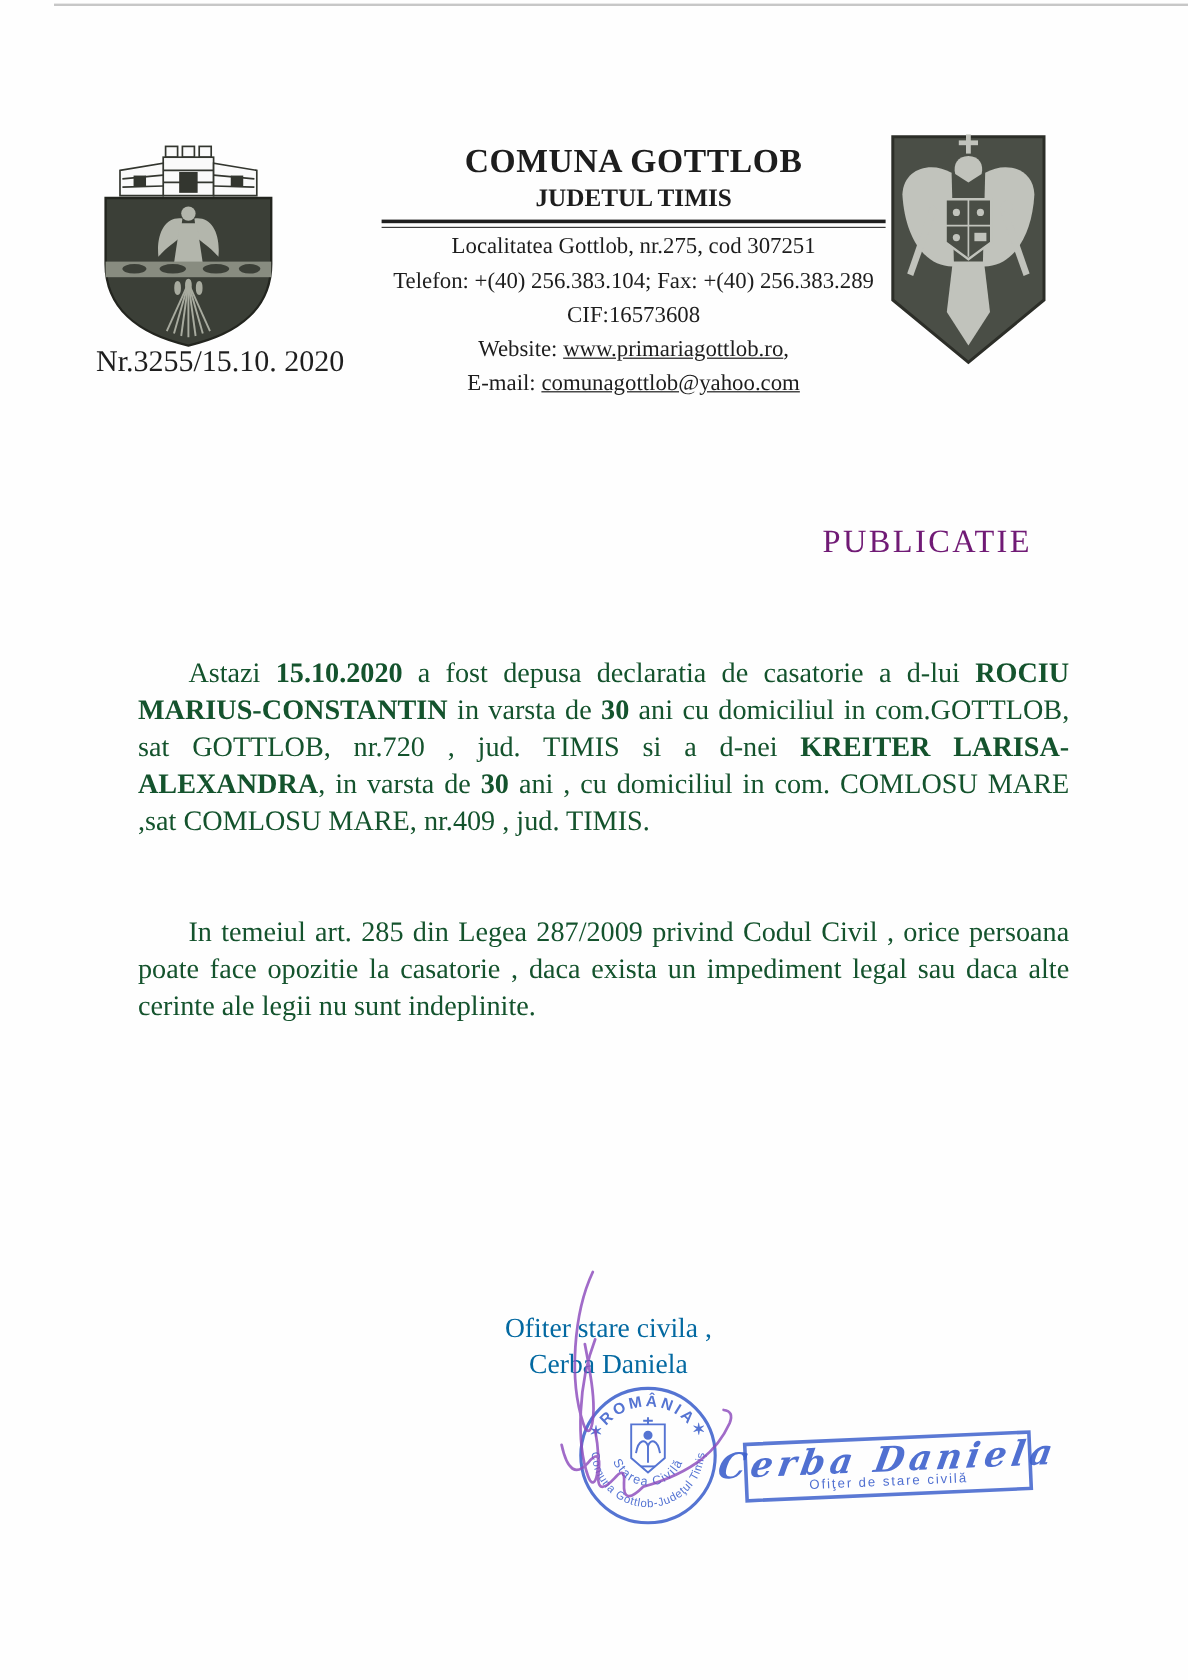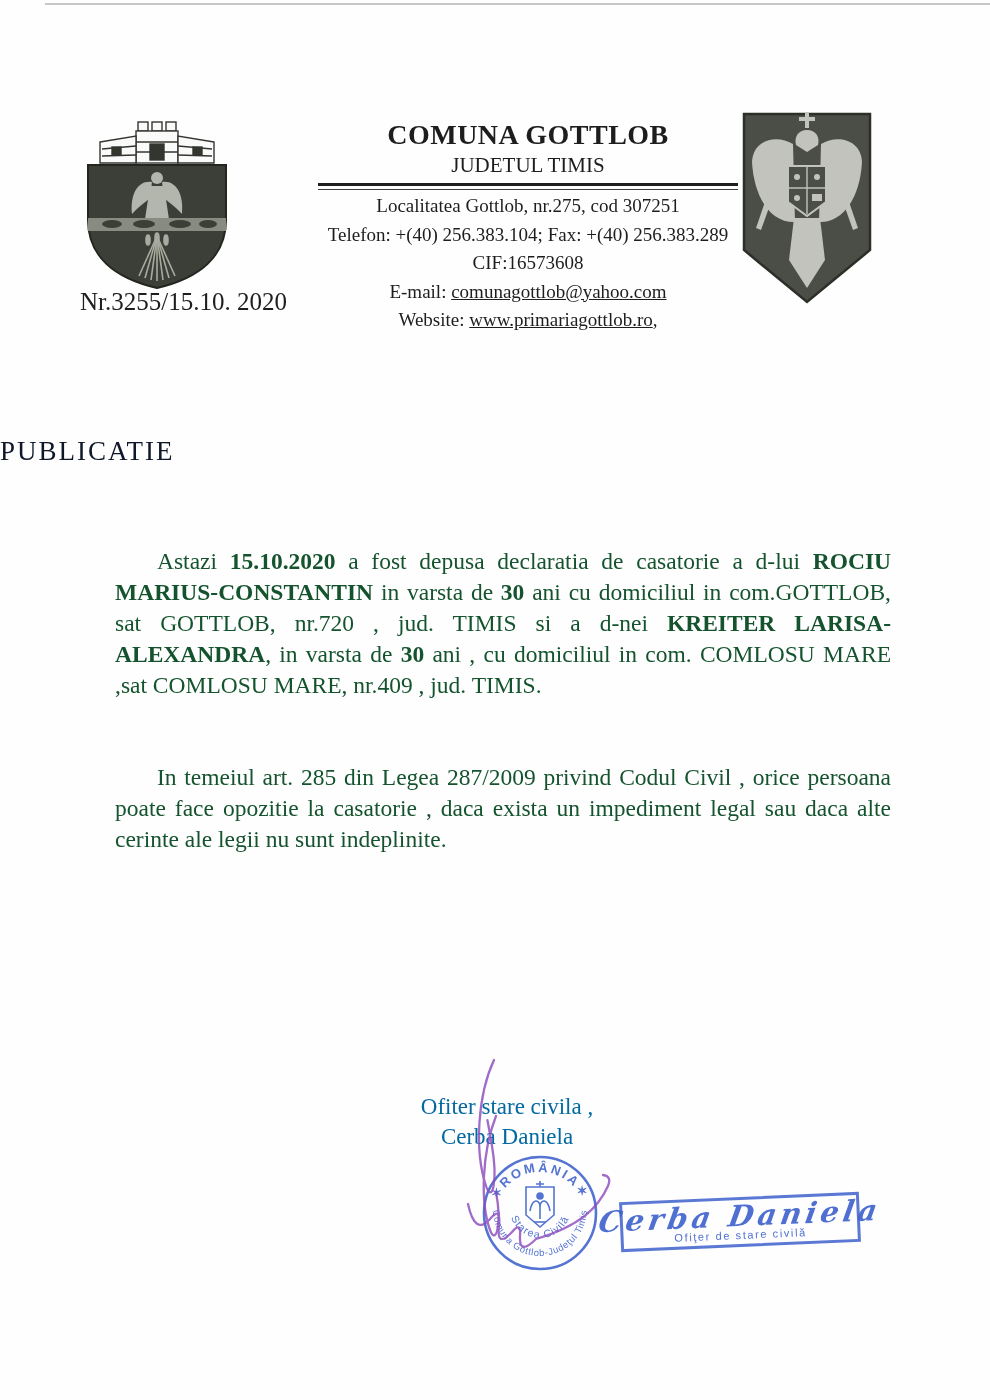--- a/index.html
+++ b/index.html
@@ -19,7 +19,7 @@
   .crest-right{position:absolute;left:738px;top:110px;width:138px;height:196px;}
   .header-block{position:absolute;left:318px;top:120px;width:420px;text-align:center;color:#1d1d1d;}
   .org-name{font-size:28px;font-weight:bold;letter-spacing:.5px;line-height:30px;}
-  .county{font-size:21px;font-weight:normal;margin-top:3px;line-height:24px;}
+  .county{font-size:21px;font-weight:bold;margin-top:3px;line-height:24px;}
   .header-rule{margin-top:6px;height:3px;border-top:3px solid #1f1f1f;border-bottom:1px solid #3c3c3c;}
   .contact{font-size:19px;line-height:24.5px;margin-top:4px;}
   .contact .u{text-decoration:underline;}

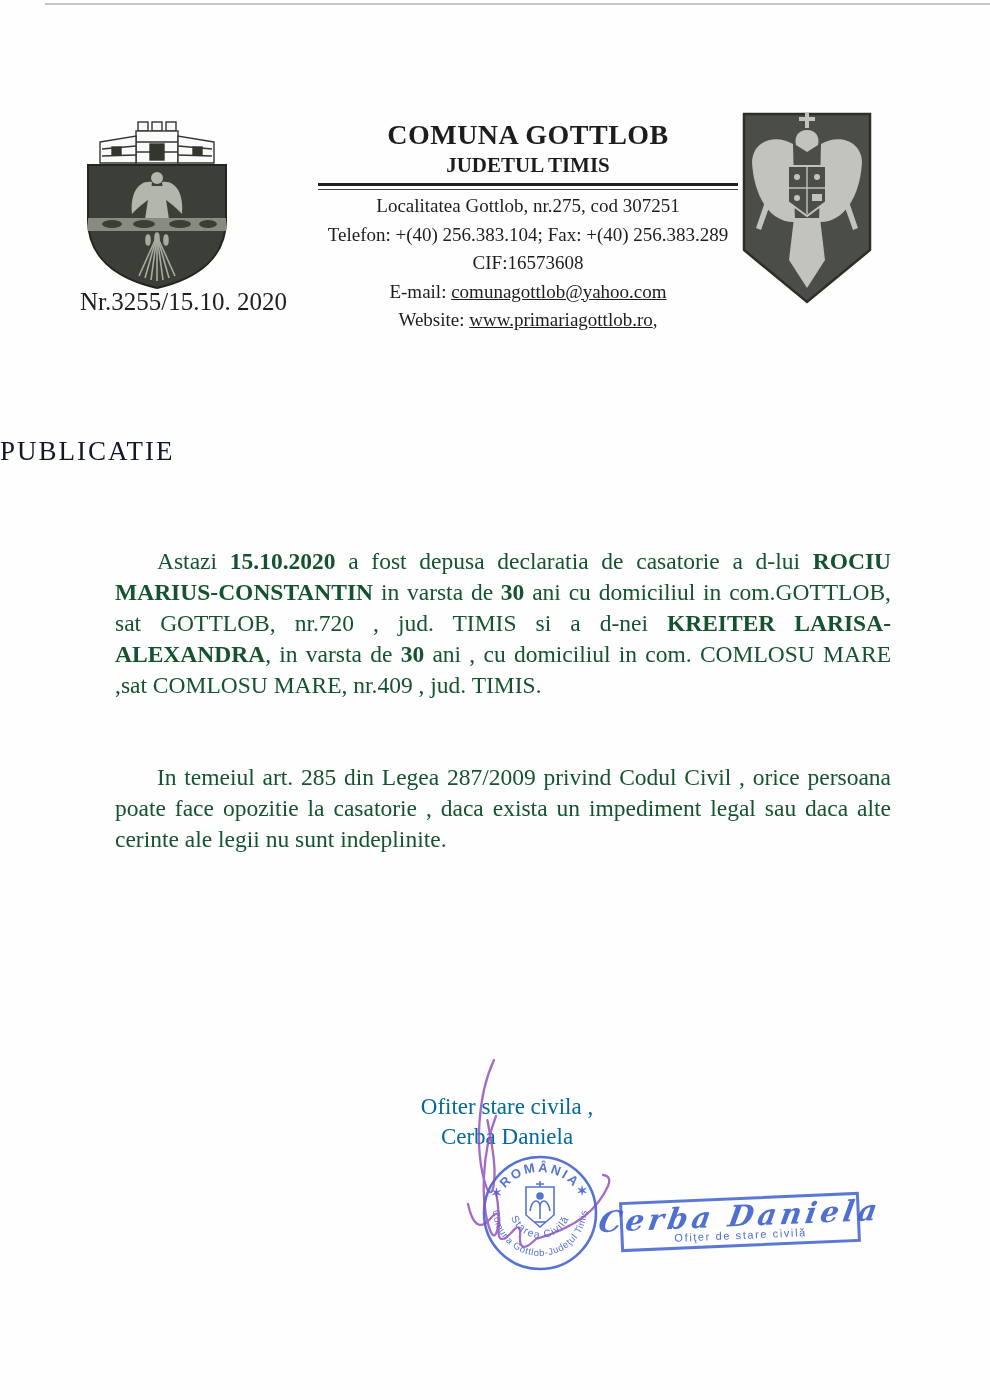--- a/index.html
+++ b/index.html
@@ -123,8 +123,8 @@
     <div class="contact">Localitatea Gottlob, nr.275, cod 307251</div>
     <div class="contact">Telefon: +(40) 256.383.104; Fax: +(40) 256.383.289</div>
     <div class="contact">CIF:16573608</div>
+    <div class="contact"><span>Website: </span><span class="u">www.primariagottlob.ro</span><span>,</span></div>
     <div class="contact"><span>E-mail: </span><span class="u">comunagottlob@yahoo.com</span></div>
-    <div class="contact"><span>Website: </span><span class="u">www.primariagottlob.ro</span><span>,</span></div>
   </div>
 
   <svg class="crest-right" viewBox="0 0 138 196">

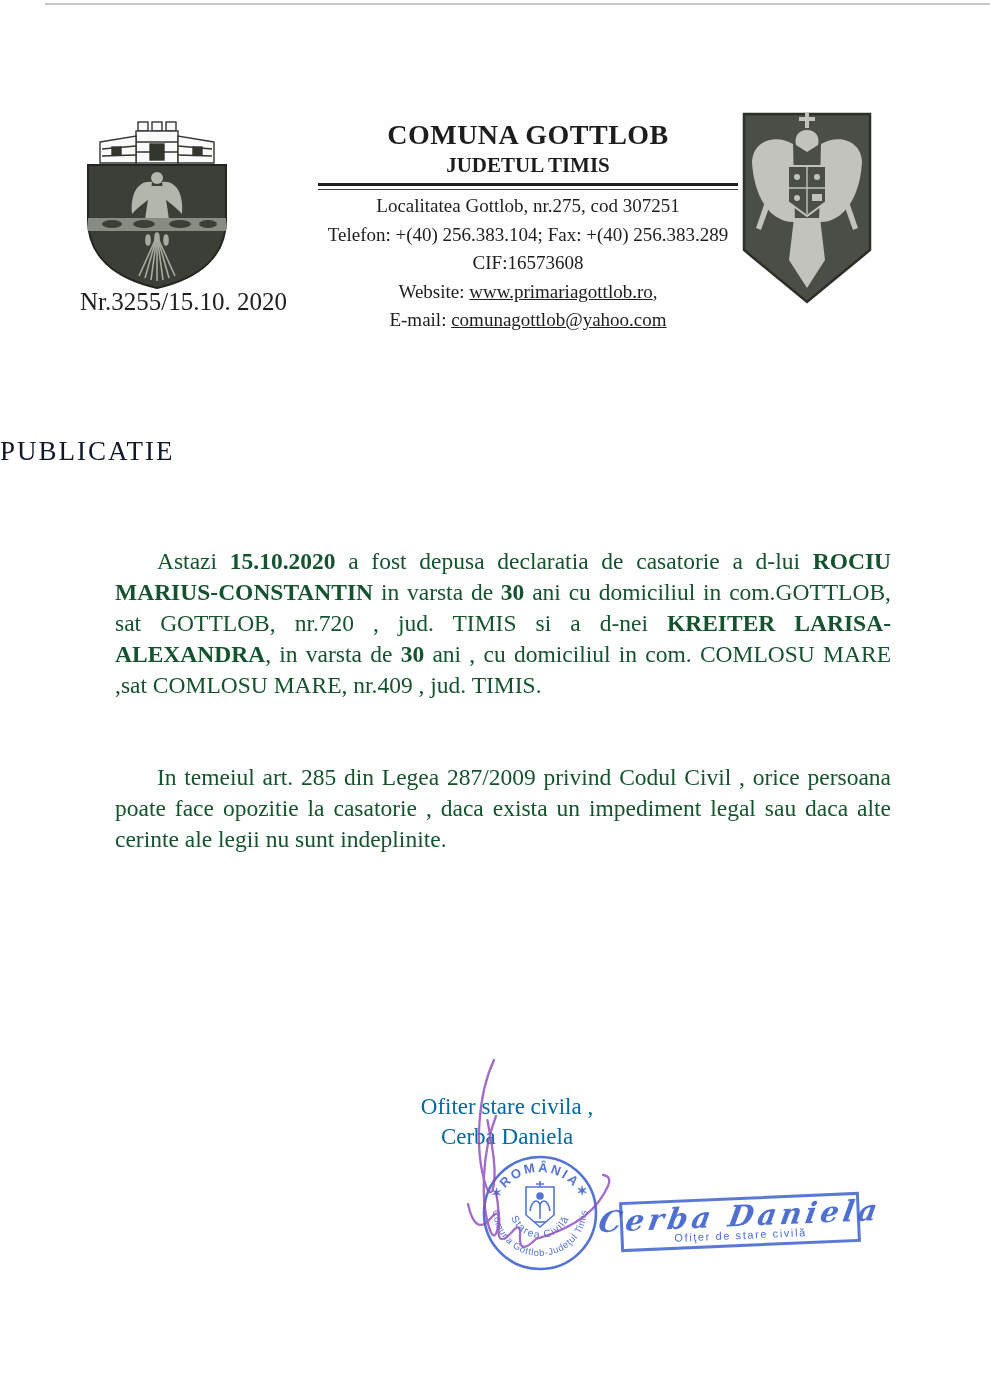--- a/index.html
+++ b/index.html
@@ -26,8 +26,8 @@
 
   .reg-number{position:absolute;left:80px;top:288px;font-size:25px;color:#1e1e1e;}
 
-  .doc-title{position:absolute;left:0;top:436px;width:860px;text-align:left;
-    font-size:27px;letter-spacing:2px;color:#0f172a;}
+  .doc-title{position:absolute;left:0;top:436px;width:860px;text-align:right;
+    font-size:27px;letter-spacing:2px;color:#701a75;}
 
   .para{position:absolute;left:115px;width:776px;font-size:23.5px;line-height:31px;
     text-align:justify;color:#14532d;margin:0;}

